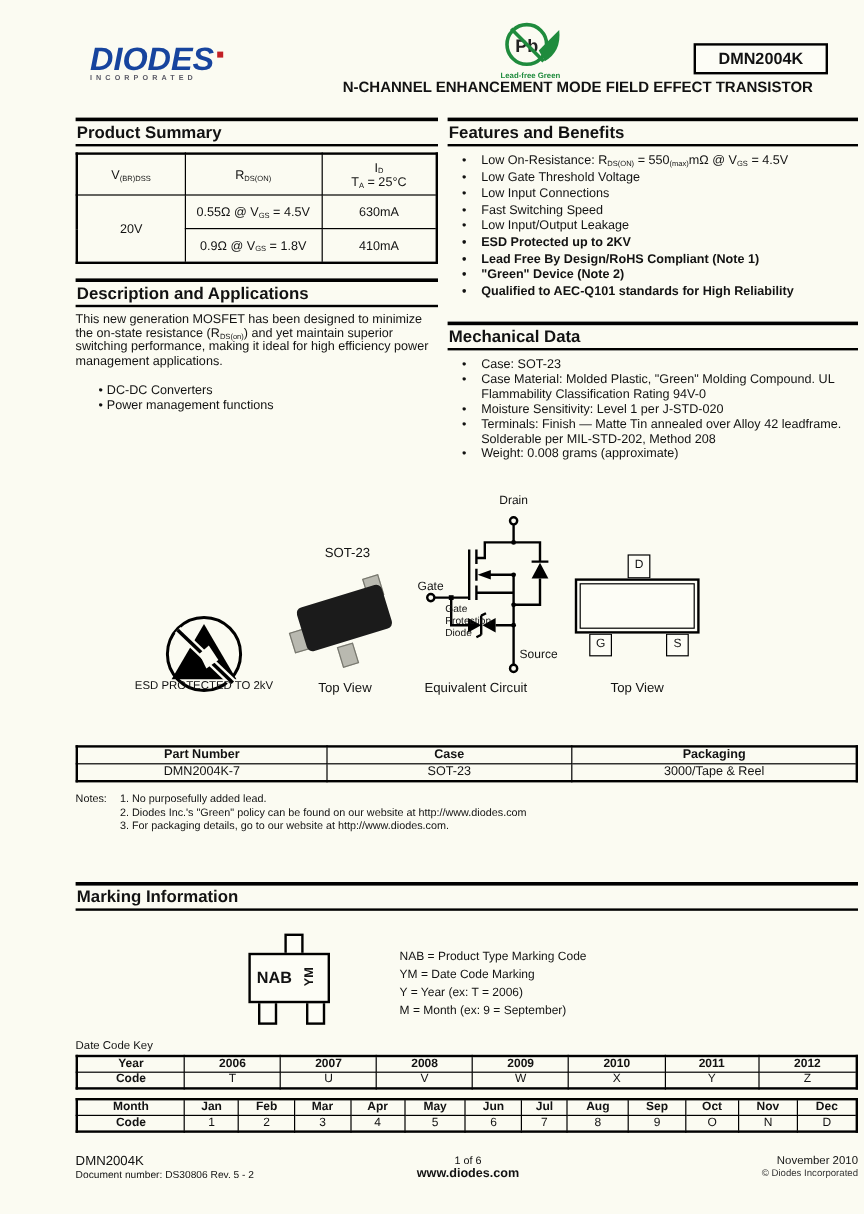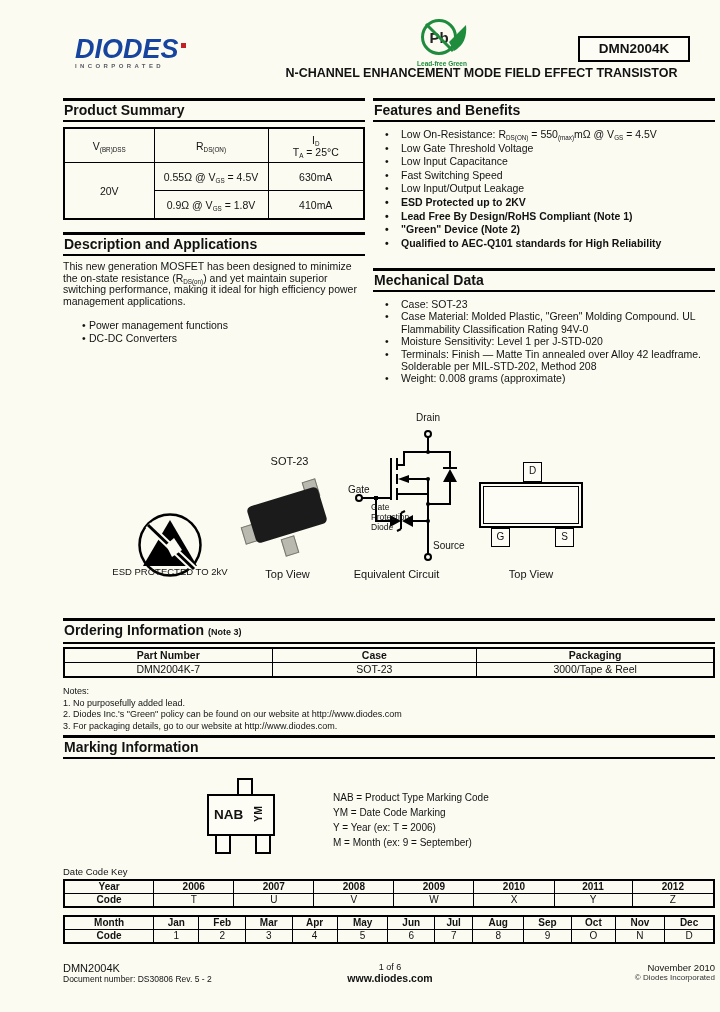--- a/index.html
+++ b/index.html
@@ -130,7 +130,7 @@
   <ul class="blist">
       <li><span>Low On-Resistance: R<sub>DS(ON)</sub> = 550<sub>(max)</sub>mΩ @ V<sub>GS</sub> = 4.5V</span></li>
       <li><span>Low Gate Threshold Voltage</span></li>
-      <li><span>Low Input Capacitance</span></li>
+      <li><span>Low Input Connections</span></li>
       <li><span>Fast Switching Speed</span></li>
       <li><span>Low Input/Output Leakage</span></li>
       <li class="b"><span>ESD Protected up to 2KV</span></li>

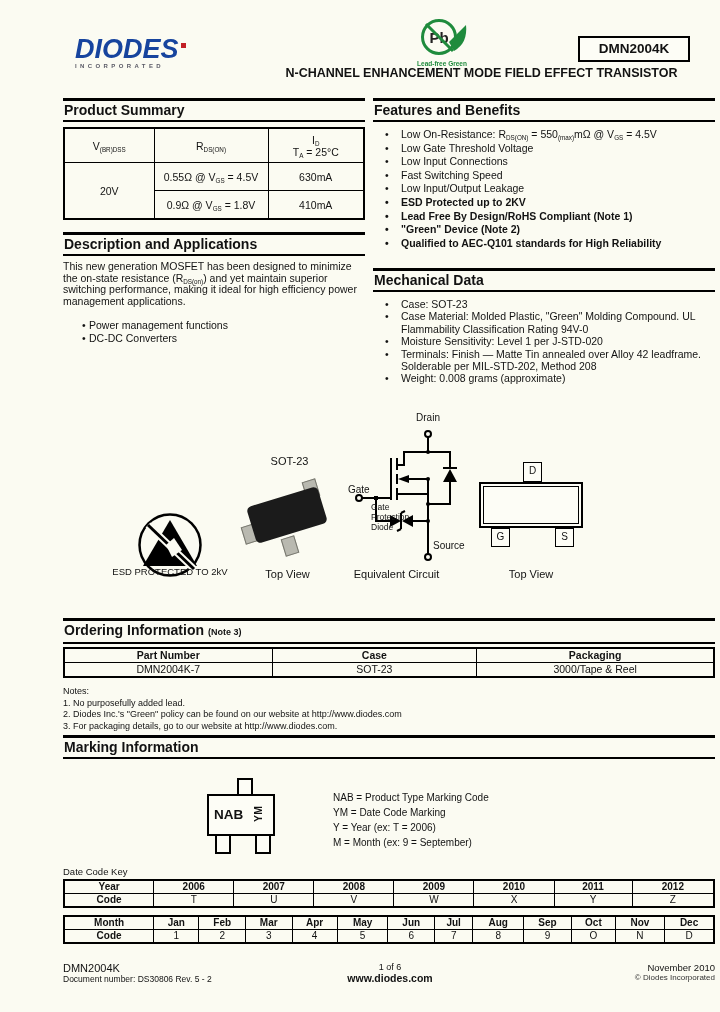--- a/index.html
+++ b/index.html
@@ -144,8 +144,8 @@
   <div class="sechead">Description and Applications</div>
   <div class="para">This new generation MOSFET has been designed to minimize the on-state resistance (R<sub>DS(on)</sub>) and yet maintain superior switching performance, making it ideal for high efficiency power management applications.</div>
   <ul class="blist desc-list">
+      <li><span>DC-DC Converters</span></li>
       <li><span>Power management functions</span></li>
-      <li><span>DC-DC Converters</span></li>
     </ul>
 </div>
 

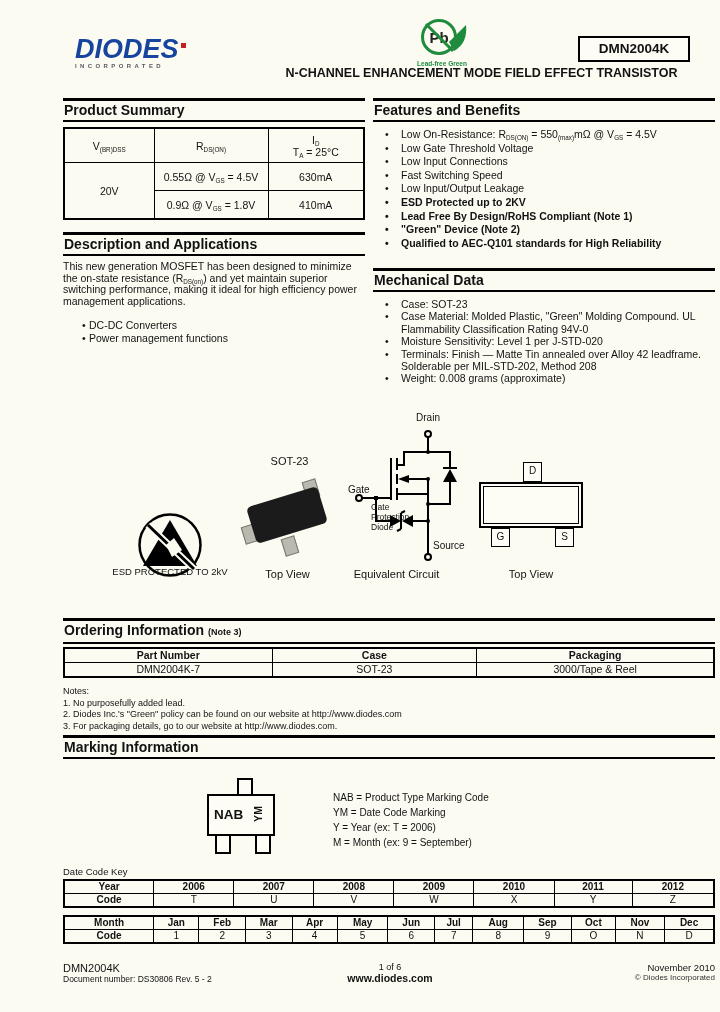--- a/index.html
+++ b/index.html
@@ -216,10 +216,6 @@
 <div class="abs cap" style="left:492px;top:568px;width:78px;">Top View</div>
 
 <div class="abs" style="left:63px;top:618px;width:652px;">
-  <div class="sechead">
-    <span>Ordering Information</span>
-    <span class="note">(Note 3)</span>
-  </div>
   <table class="ordtable">
     <colgroup>
         <col style="width:32%">

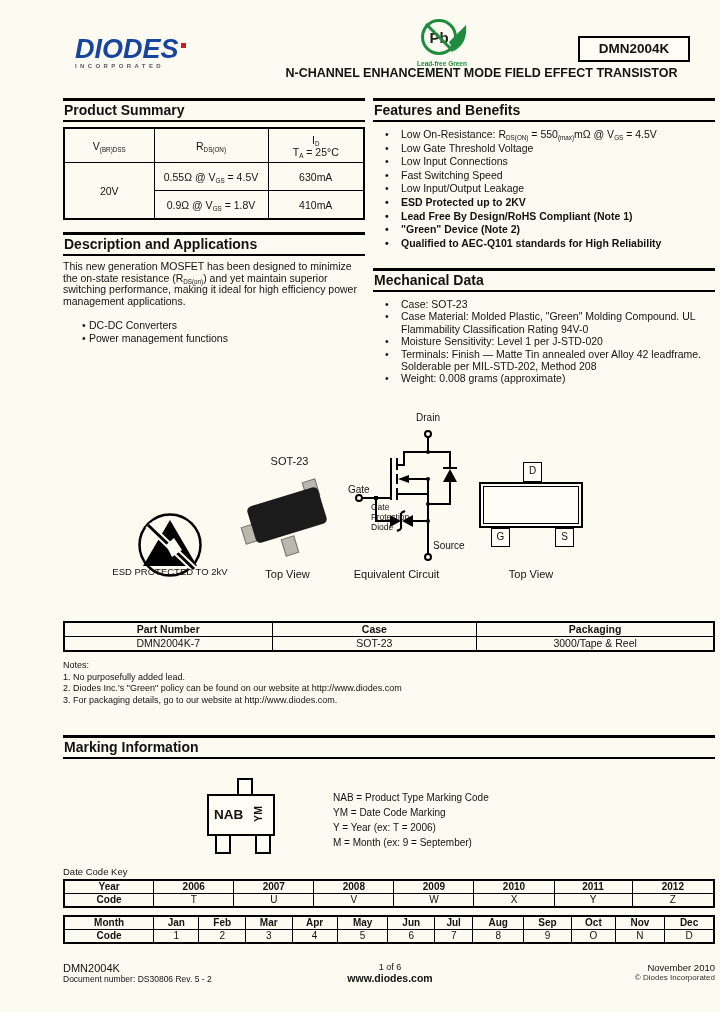--- a/index.html
+++ b/index.html
@@ -57,7 +57,7 @@
   .ordtable th,.ordtable td{border:1px solid #000;text-align:center;font-size:10.5px;
     padding:0;line-height:13px;}
   .ordtable th{font-weight:bold;}
-  .notes{margin-top:8px;display:flex;font-size:9px;line-height:11.5px;flex-direction:column;}
+  .notes{margin-top:8px;display:flex;font-size:9px;line-height:11.5px;}
   .notes .nlab{width:37px;flex:none;}
   
   .mark-lead{position:absolute;border:2px solid #000;background:#fdfdf6;}

